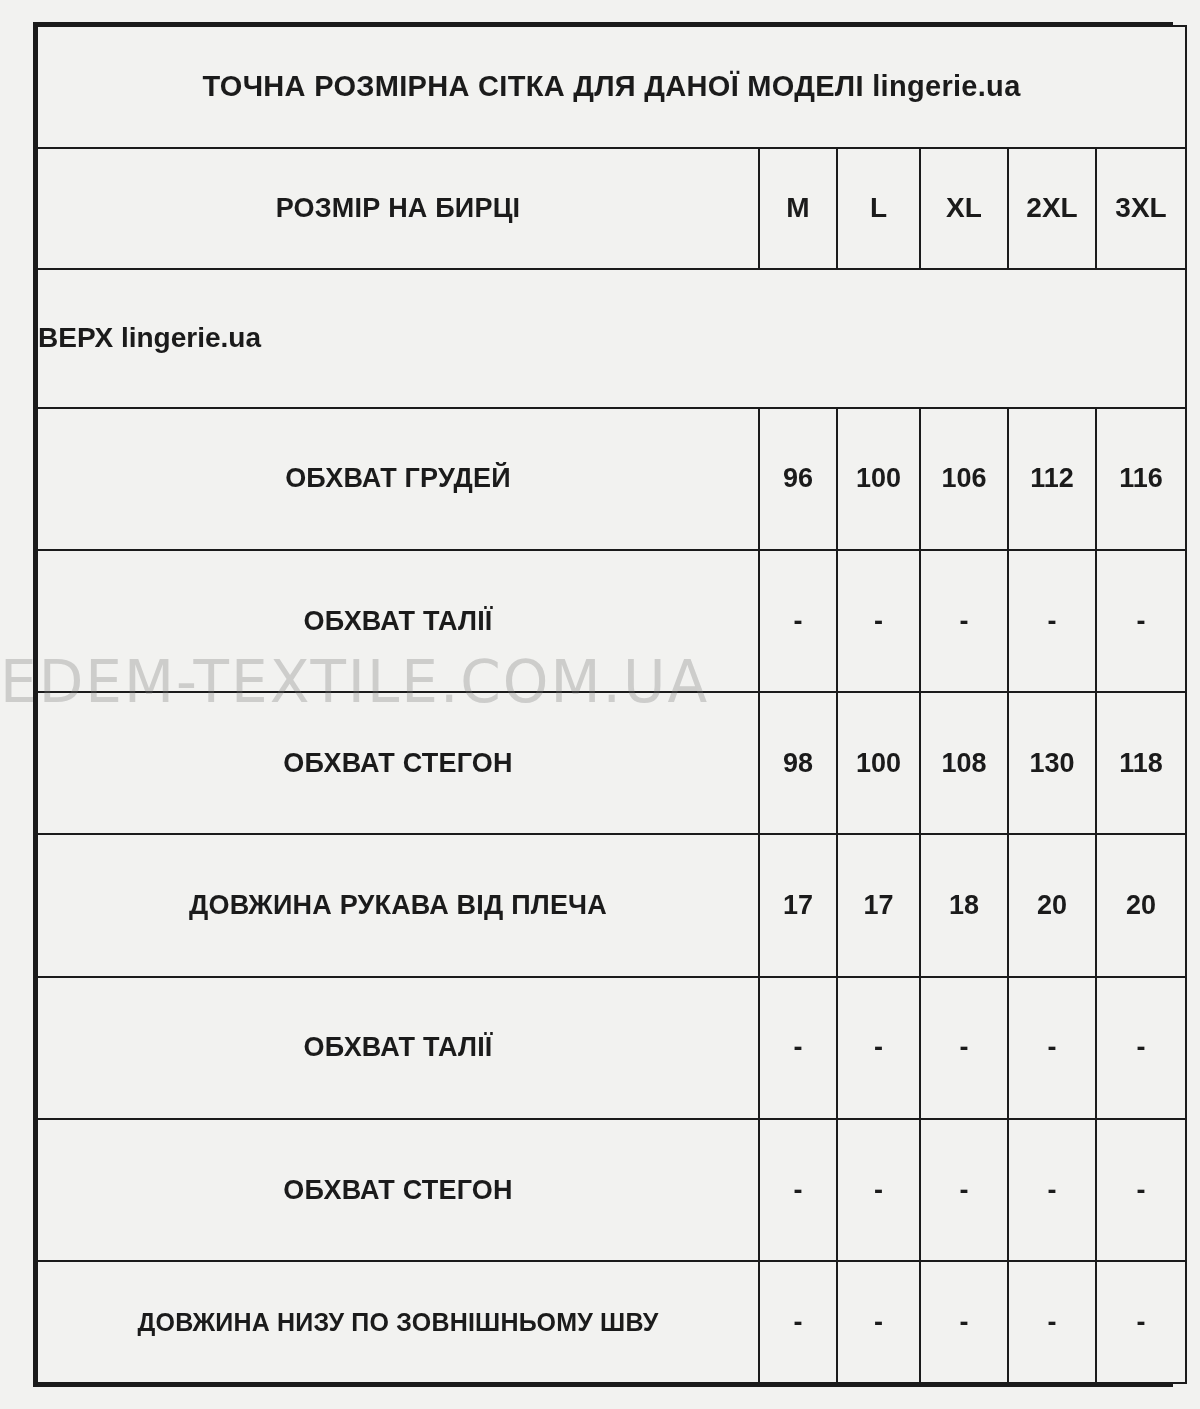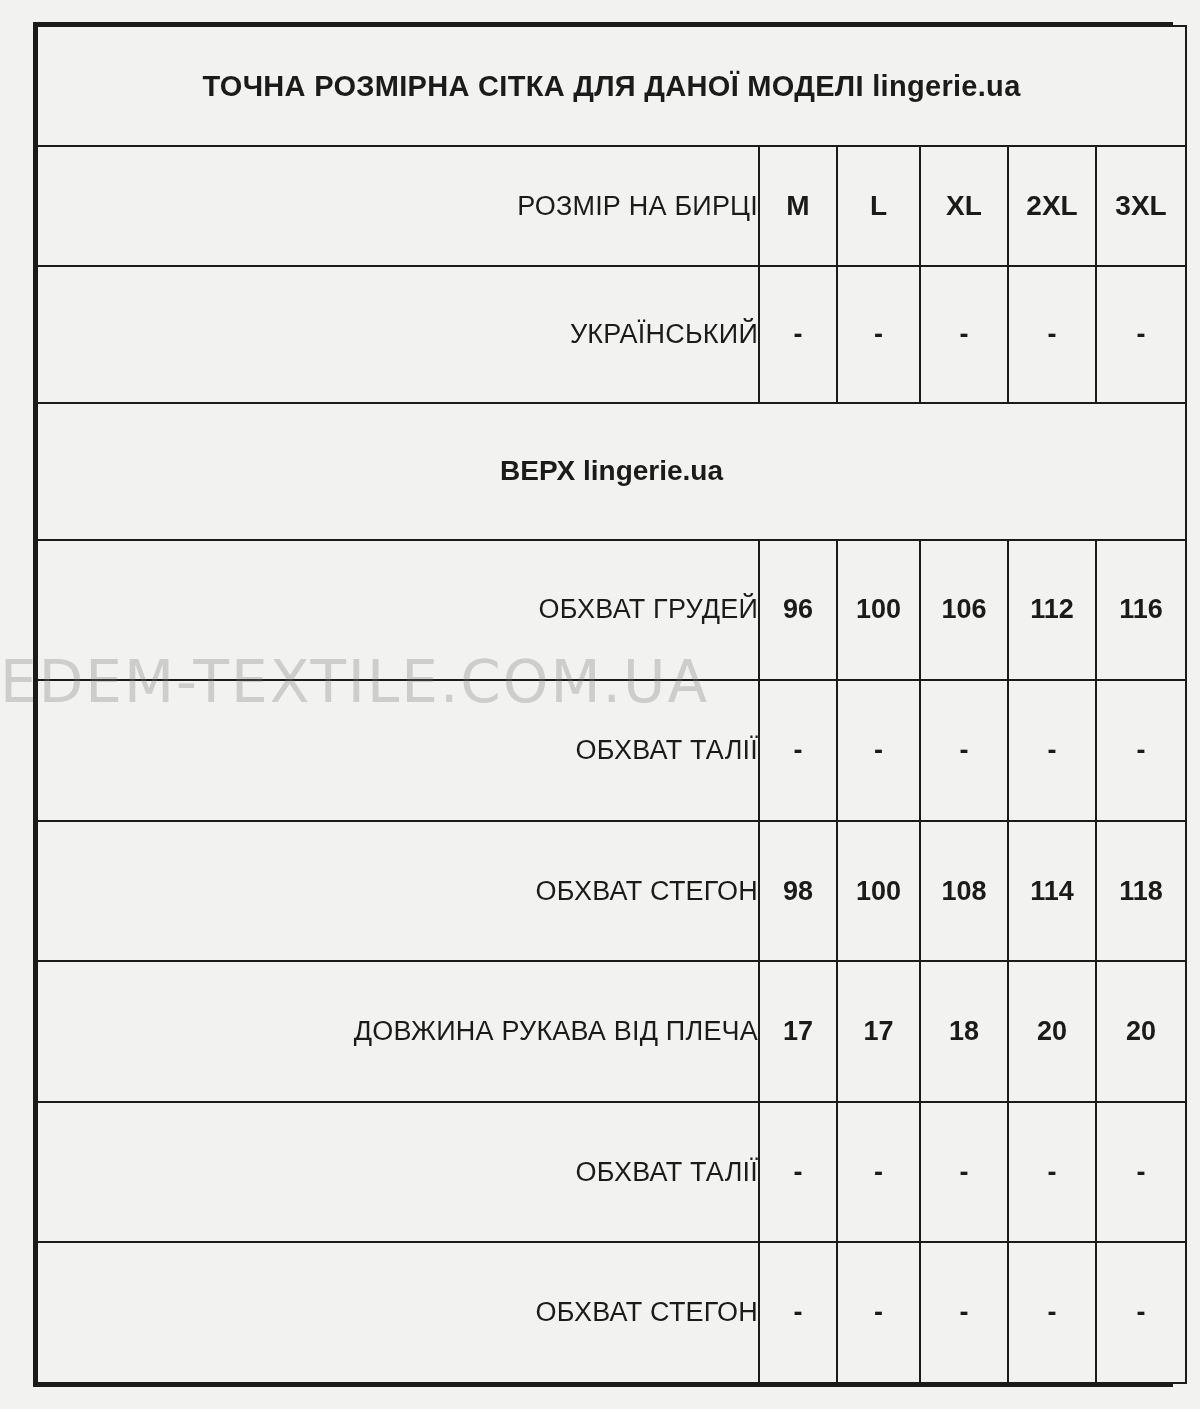--- a/index.html
+++ b/index.html
@@ -37,10 +37,10 @@
     padding: 0;
   }
   .label-cell {
-    text-align: right;
+    text-align: center;
     padding-left: 18px;
     font-size: 27px;
-    font-weight: normal;
+    font-weight: bold;
     letter-spacing: 0.2px;
     white-space: nowrap;
   }

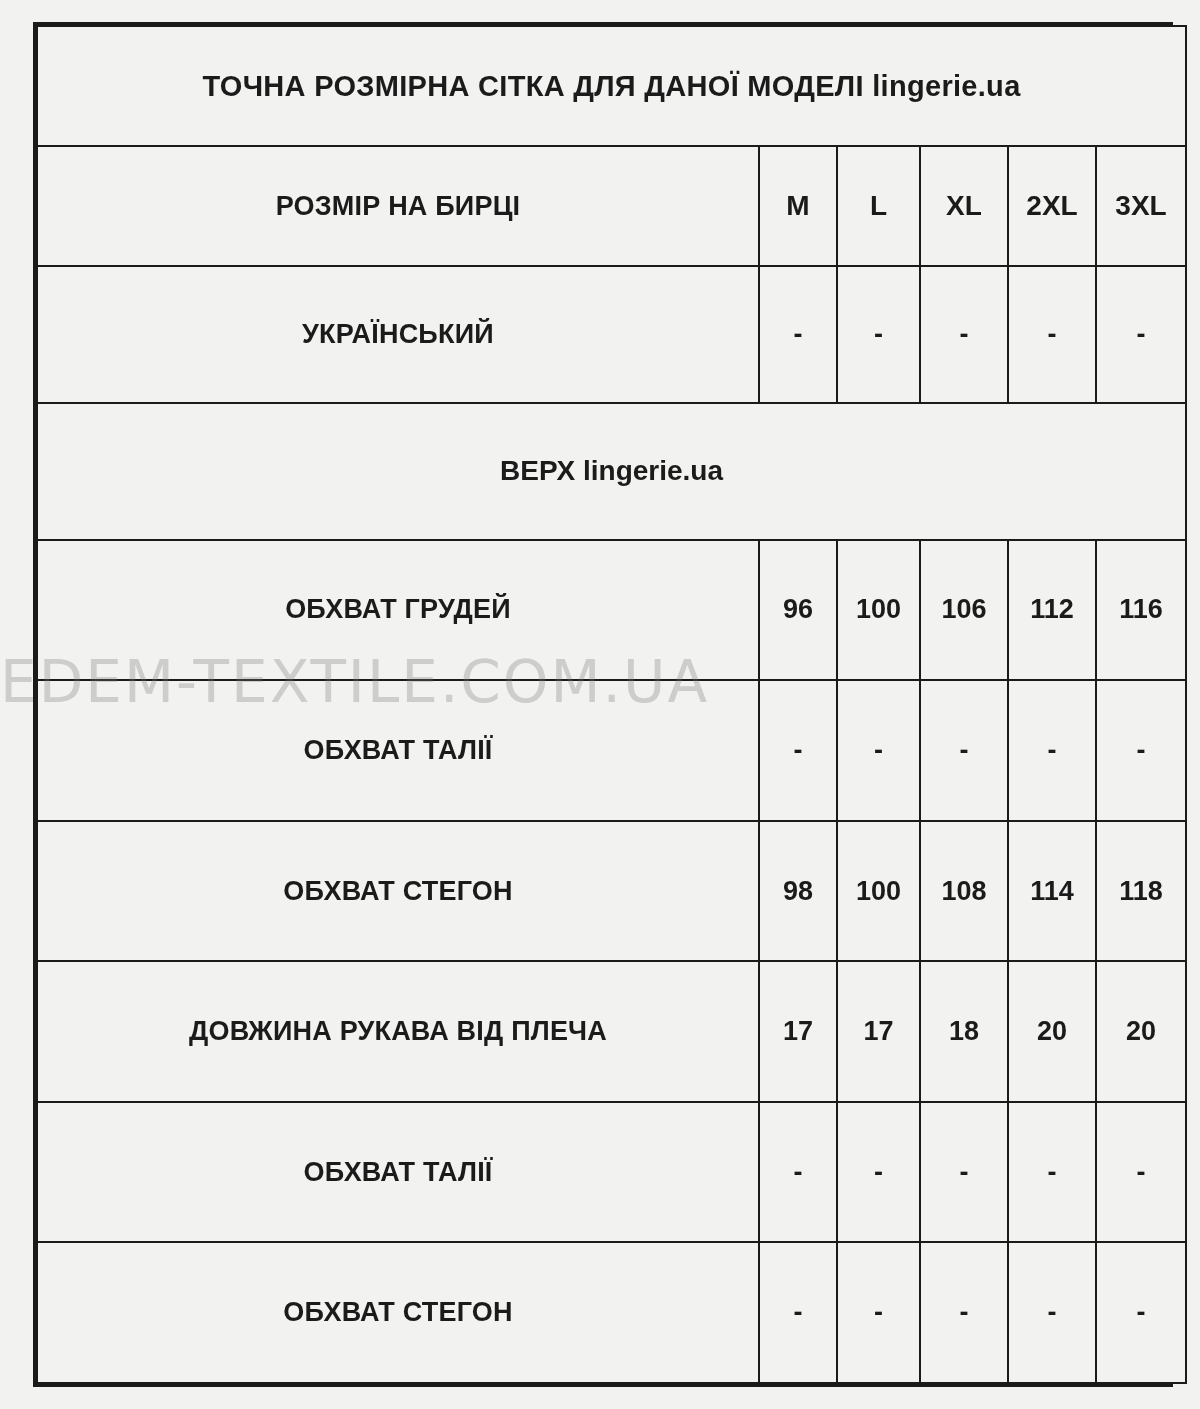--- a/index.html
+++ b/index.html
@@ -121,14 +121,6 @@
         <td class="head-cell">2XL</td>
         <td class="head-cell">3XL</td>
       </tr>
-      <tr class="row-ukr">
-        <td class="label-cell">УКРАЇНСЬКИЙ</td>
-        <td class="val-cell">-</td>
-        <td class="val-cell">-</td>
-        <td class="val-cell">-</td>
-        <td class="val-cell">-</td>
-        <td class="val-cell">-</td>
-      </tr>
 
       <tr class="row-section">
         <td class="section-cell" colspan="6">ВЕРХ lingerie.ua</td>

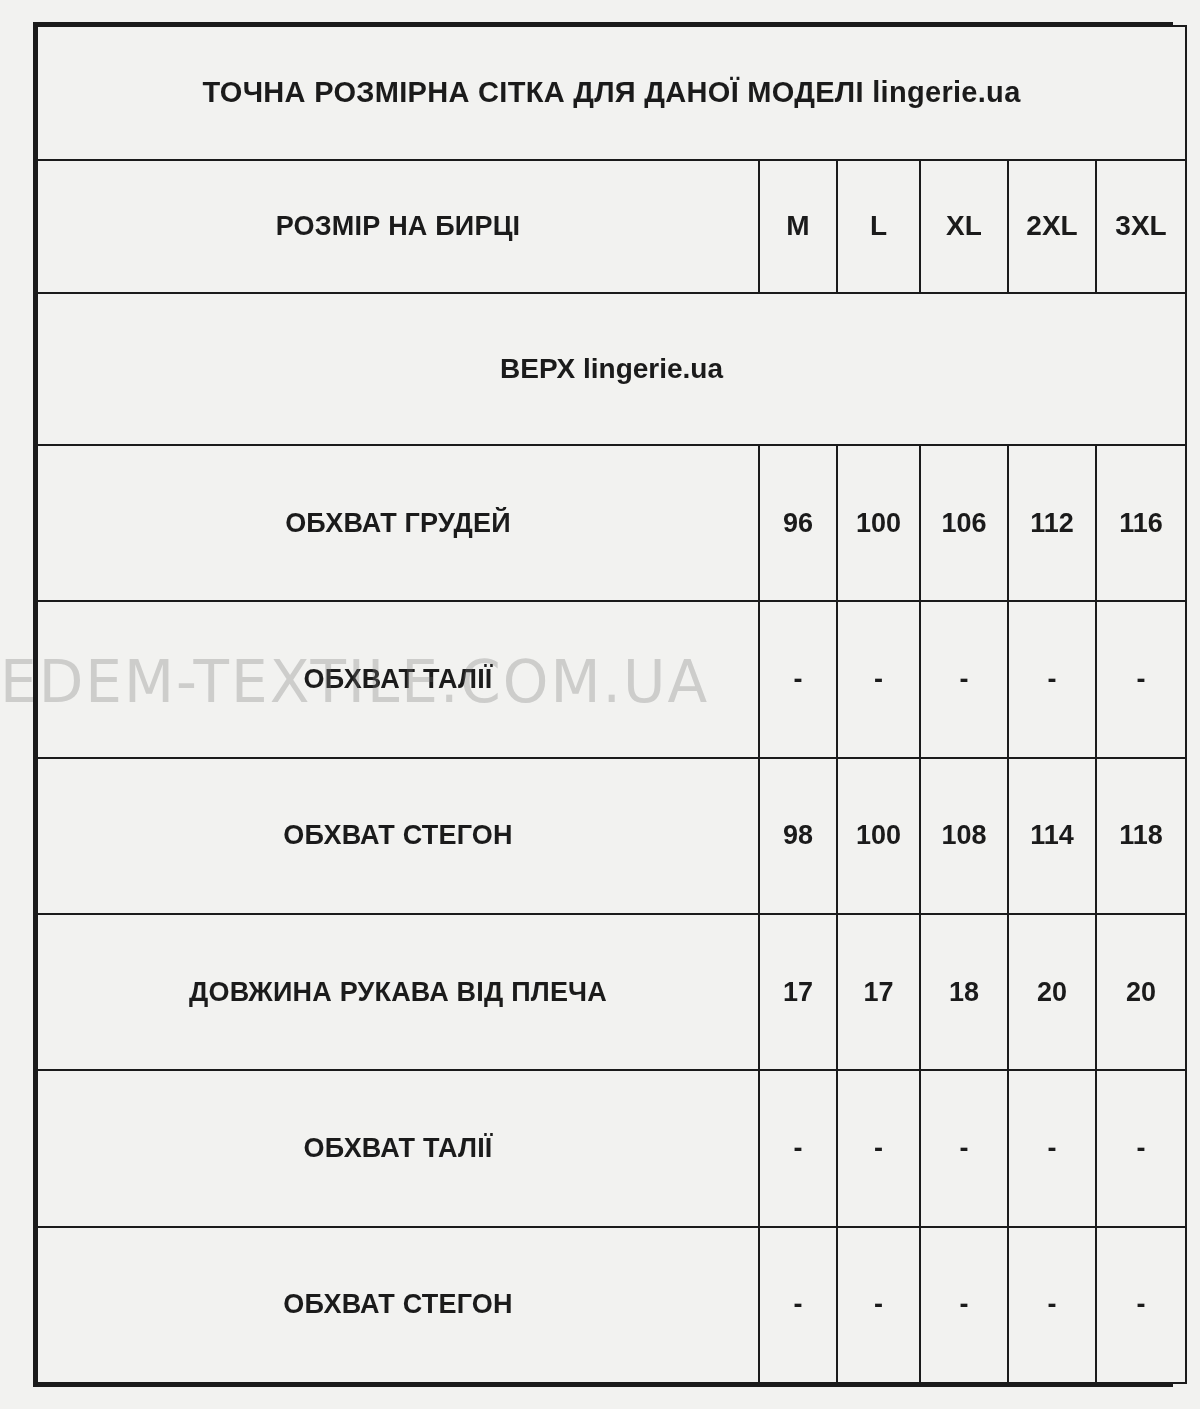--- a/index.html
+++ b/index.html
@@ -56,7 +56,6 @@
     letter-spacing: 0.3px;
   }
   .section-cell {
-    text-align: center;
     font-size: 28px;
     font-weight: bold;
   }

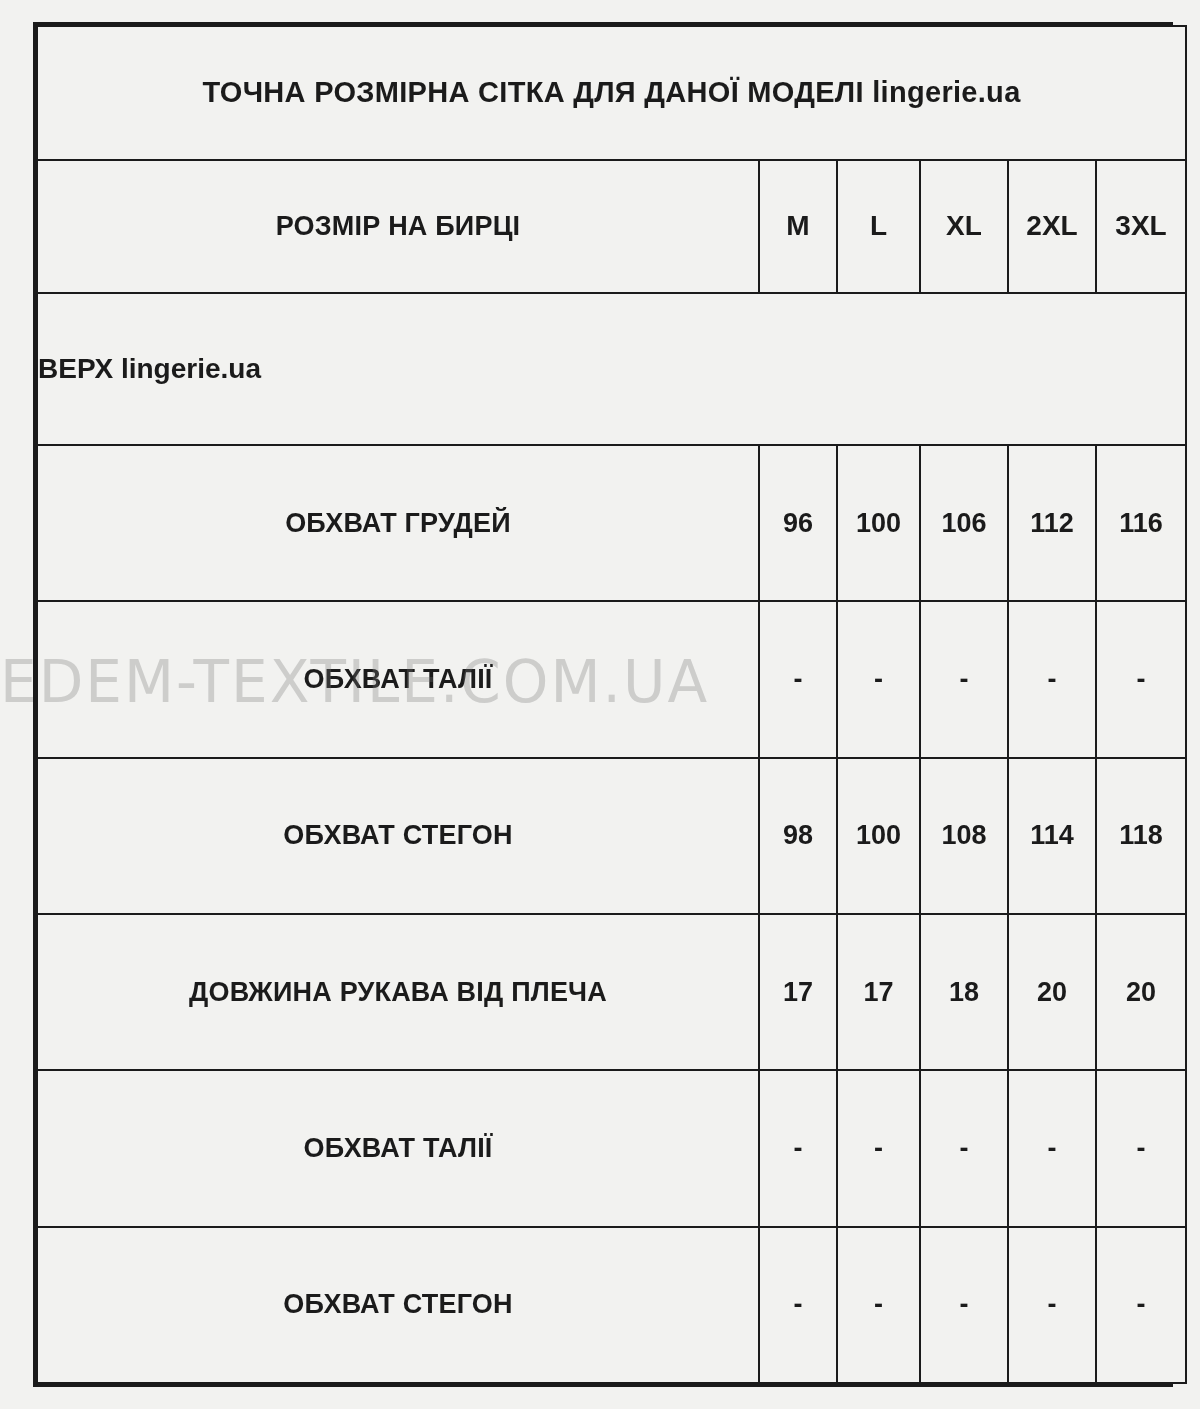--- a/index.html
+++ b/index.html
@@ -148,7 +148,7 @@
         <td class="val-cell">98</td>
         <td class="val-cell">100</td>
         <td class="val-cell">108</td>
-        <td class="val-cell">114</td>
+        <td class="val-cell">130</td>
         <td class="val-cell">118</td>
       </tr>
 

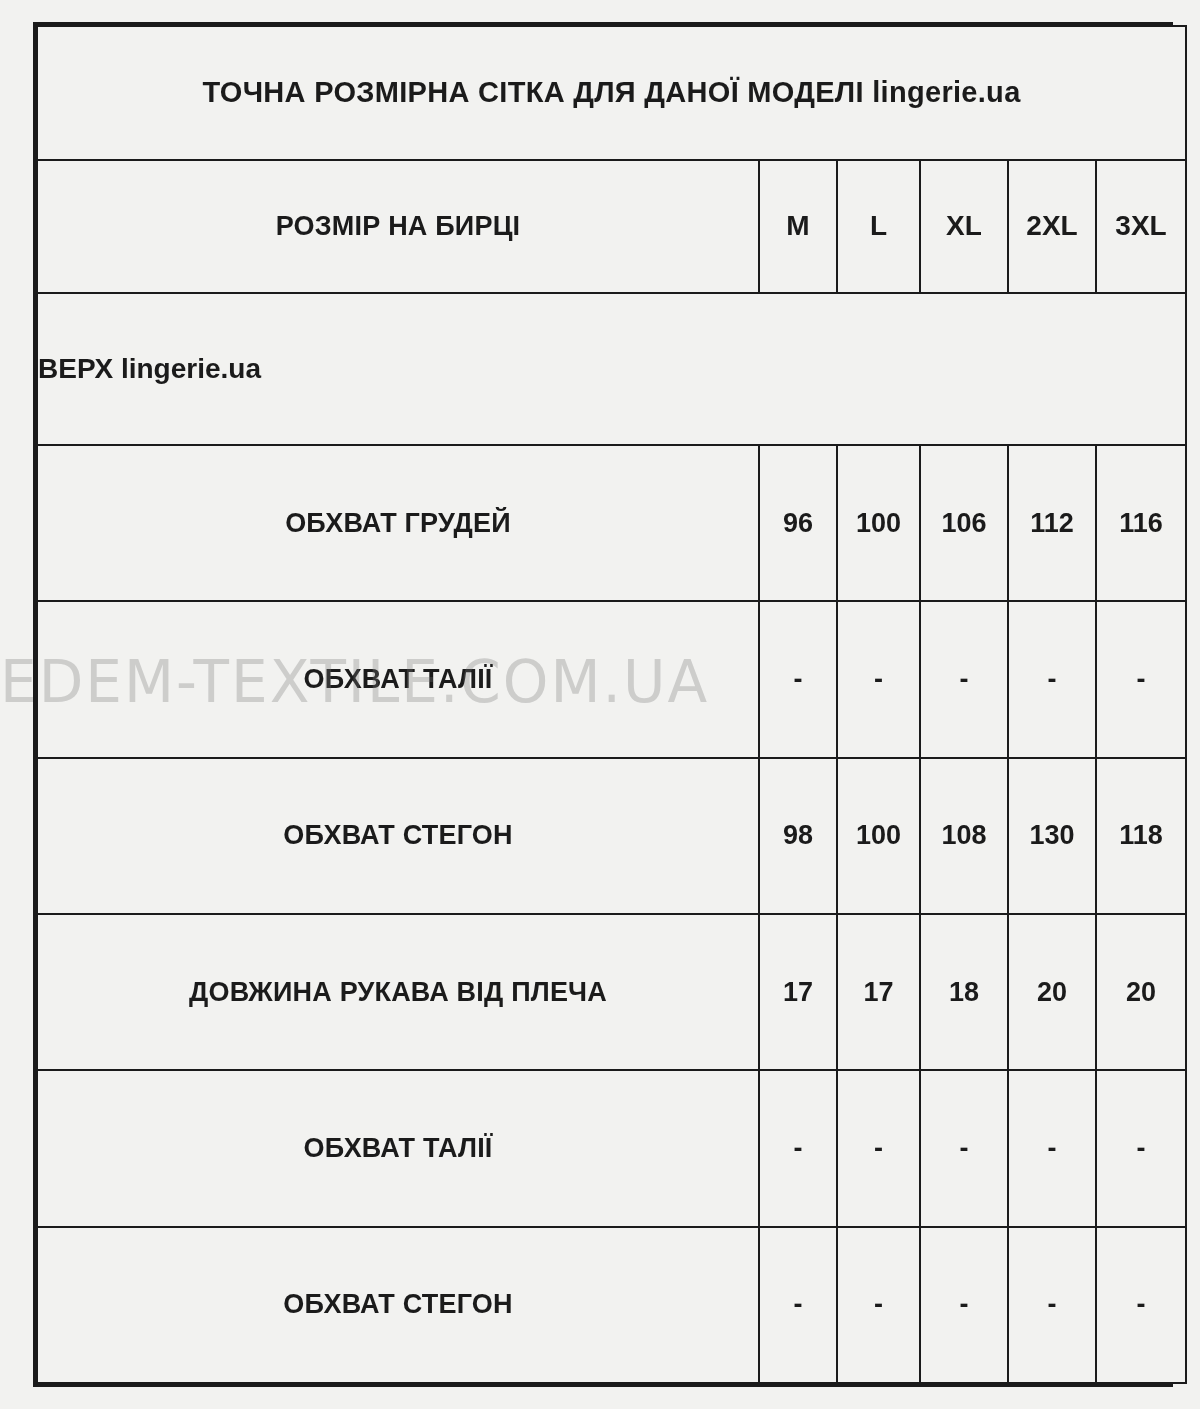--- a/index.html
+++ b/index.html
@@ -181,6 +181,14 @@
         <td class="val-cell">-</td>
       </tr>
 
+      <tr class="row-last">
+        <td class="label-cell long-label">ДОВЖИНА НИЗУ ПО ЗОВНІШНЬОМУ ШВУ</td>
+        <td class="val-cell">-</td>
+        <td class="val-cell">-</td>
+        <td class="val-cell">-</td>
+        <td class="val-cell">-</td>
+        <td class="val-cell">-</td>
+      </tr>
     </tbody>
   </table>
 </div>

